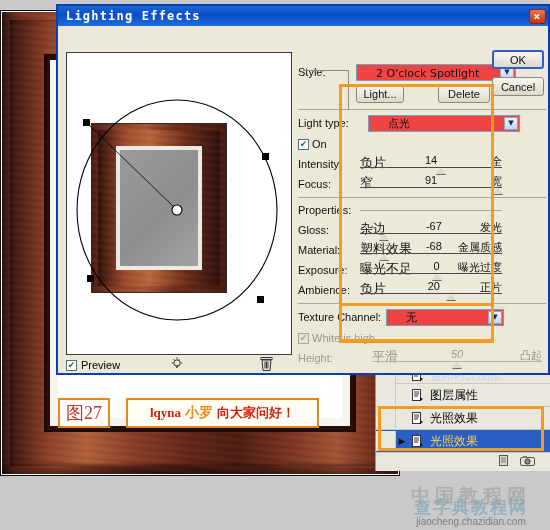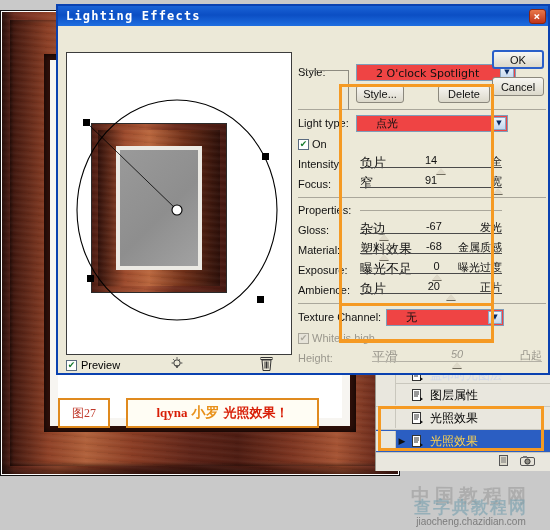--- a/index.html
+++ b/index.html
@@ -296,7 +296,7 @@
         </div>
         <div class="row" style="height:24px;">
           <span class="lbl"></span>
-          <div class="btn" style="width:46px;">Style...</div>
+          <div class="btn" style="width:46px;">Light...</div>
           <div class="btn" style="width:52px;margin-left:34px;">Delete</div>
         </div>
 

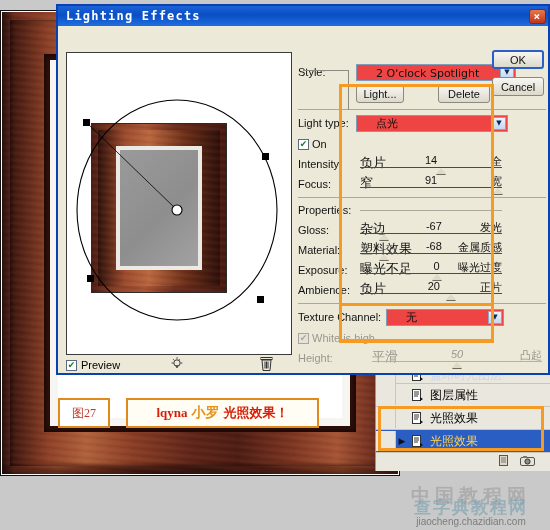--- a/index.html
+++ b/index.html
@@ -304,7 +304,7 @@
 
         <div class="row" style="height:22px;">
           <span class="lbl">Light type:</span>
-          <div class="combo" style="width:152px;margin-left:0;">
+          <div class="combo" style="width:152px;margin-left:12px;">
             <span>点光</span>
             <span class="arrow">▼</span>
           </div>

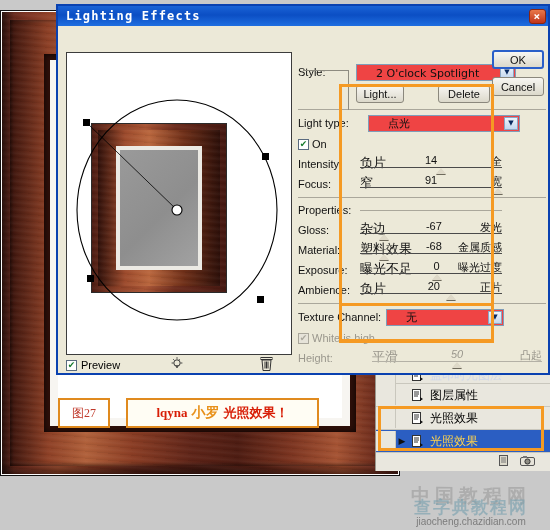--- a/index.html
+++ b/index.html
@@ -36,7 +36,7 @@
   
   .fig-label{position:absolute;left:58px;top:398px;width:52px;height:30px;background:#fff;
      border:2px solid #e08a1e;box-sizing:border-box;display:flex;align-items:center;
-     justify-content:center;color:#c0392b;font-size:12px;font-family:"Liberation Serif",serif;}
+     justify-content:center;color:#c0392b;font-size:18px;font-family:"Liberation Serif",serif;}
   .wm-strip{position:absolute;left:126px;top:398px;width:193px;height:30px;background:#fffdf4;
      border:2px solid #e08a1e;box-sizing:border-box;display:flex;align-items:center;
      justify-content:center;gap:4px;}

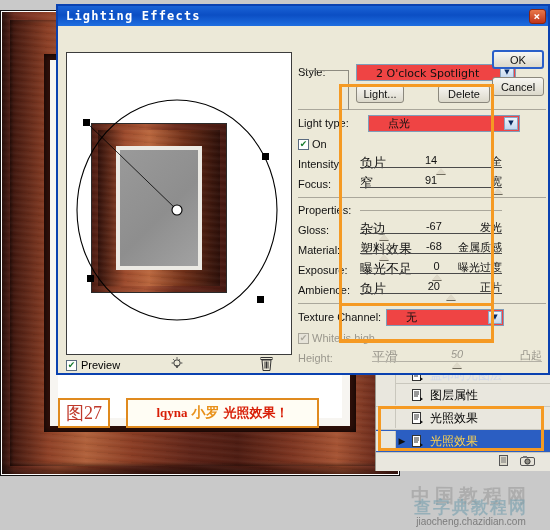--- a/index.html
+++ b/index.html
@@ -164,7 +164,7 @@
     <div class="wm-strip">
       <span class="wm-a">lqyna</span>
       <span class="wm-b">小罗</span>
-      <span class="wm-c">光照效果！</span>
+      <span class="wm-c">向大家问好！</span>
     </div>
   </div>
 

